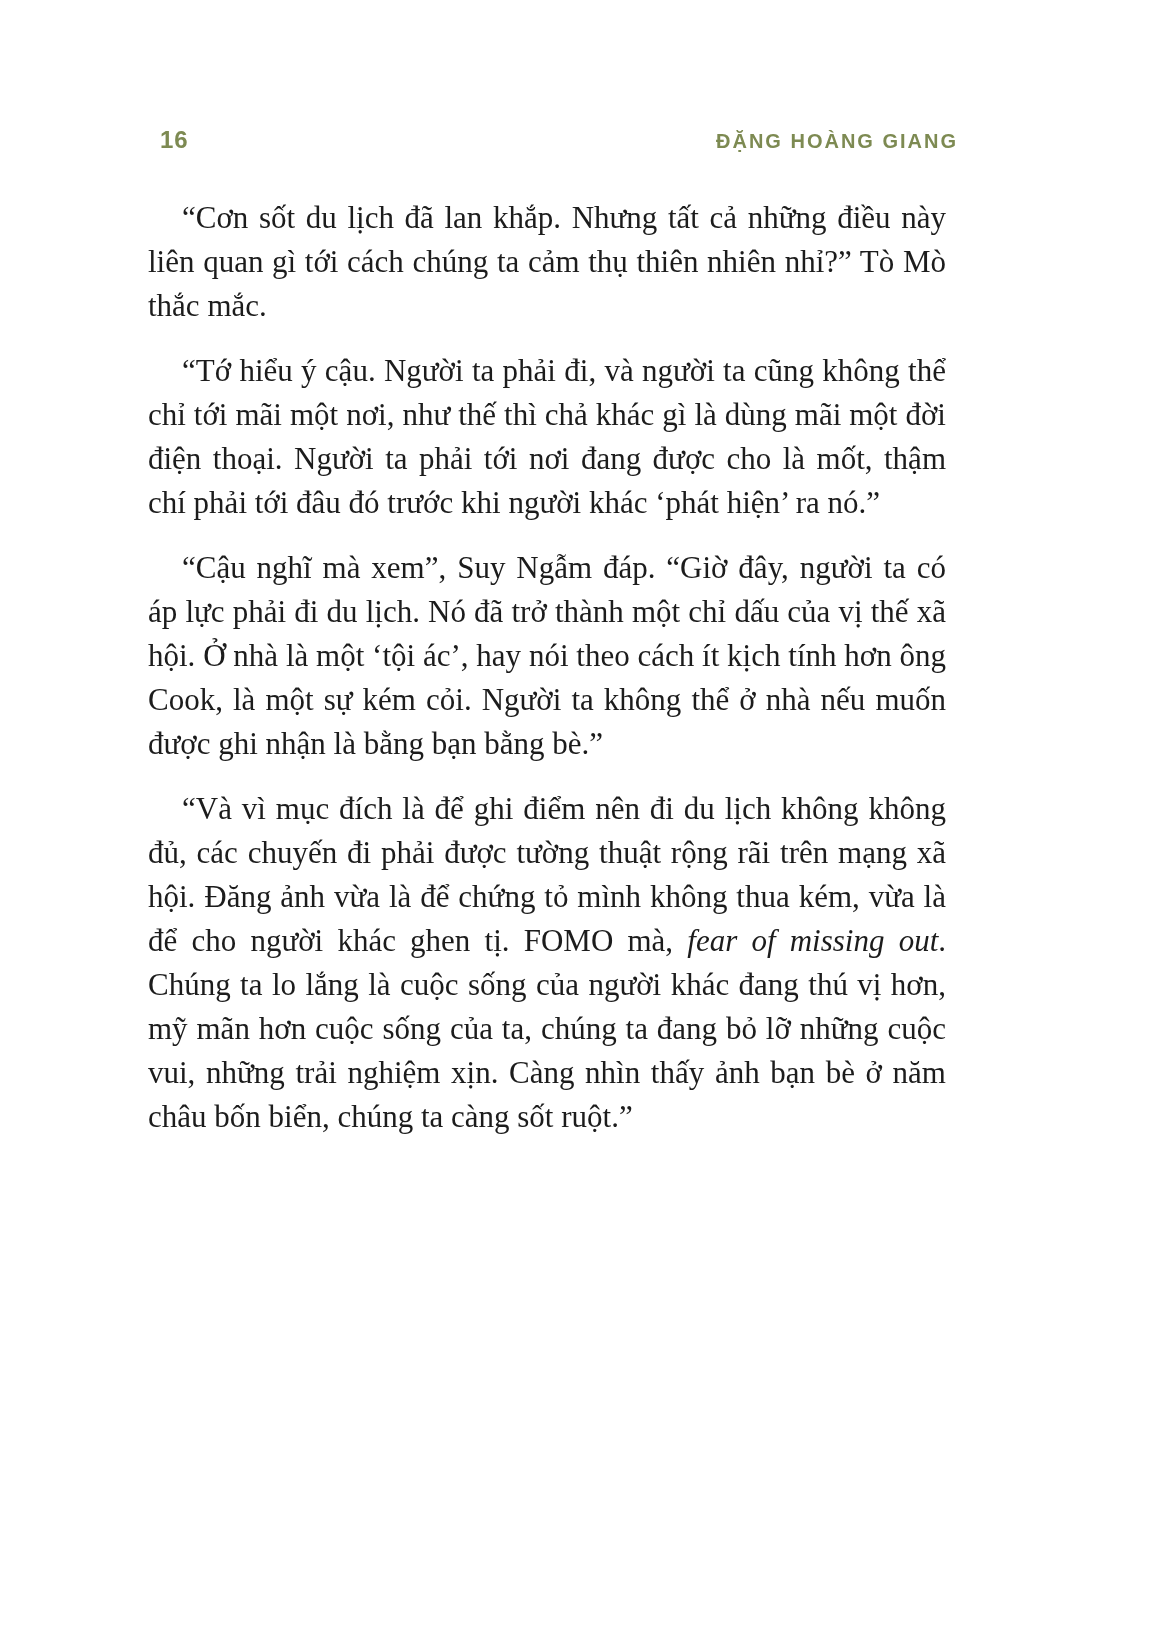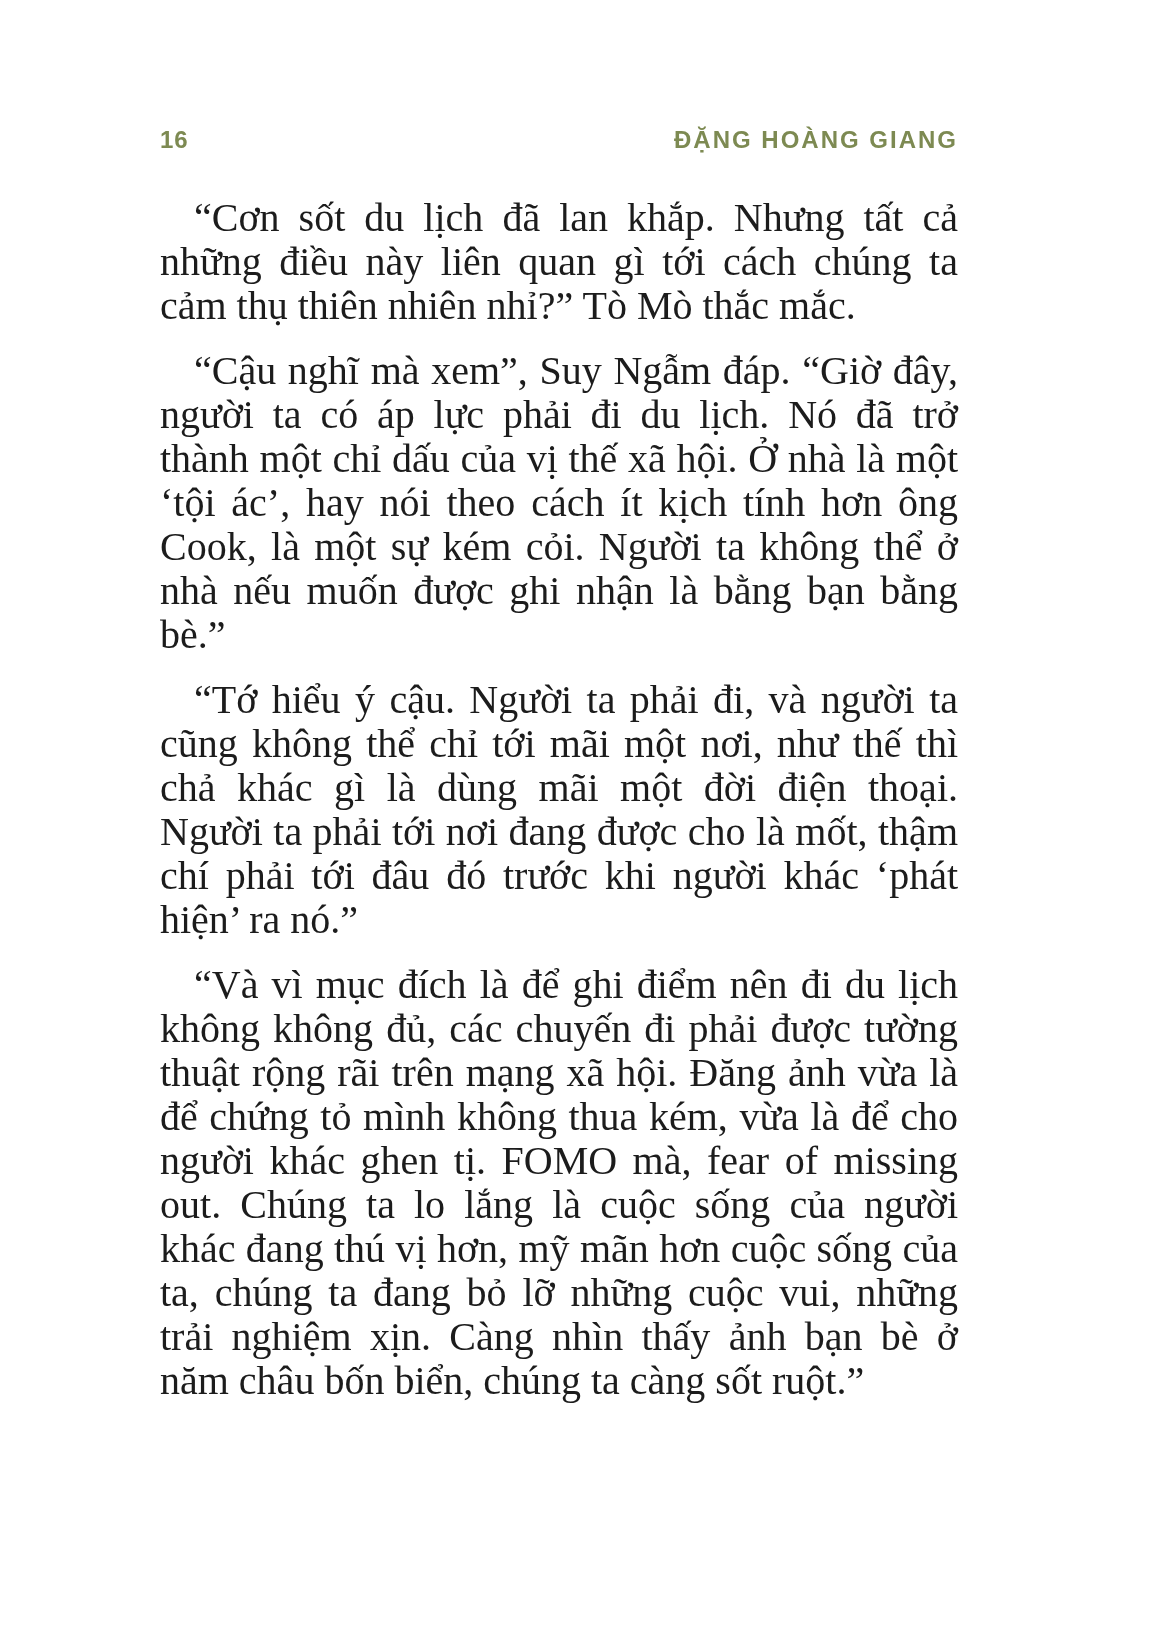--- a/index.html
+++ b/index.html
@@ -33,7 +33,7 @@
     letter-spacing: 1px;
   }
   .author-name {
-    font-size: 24px;
+    font-size: 20px;
     letter-spacing: 2px;
   }
   .body-text {

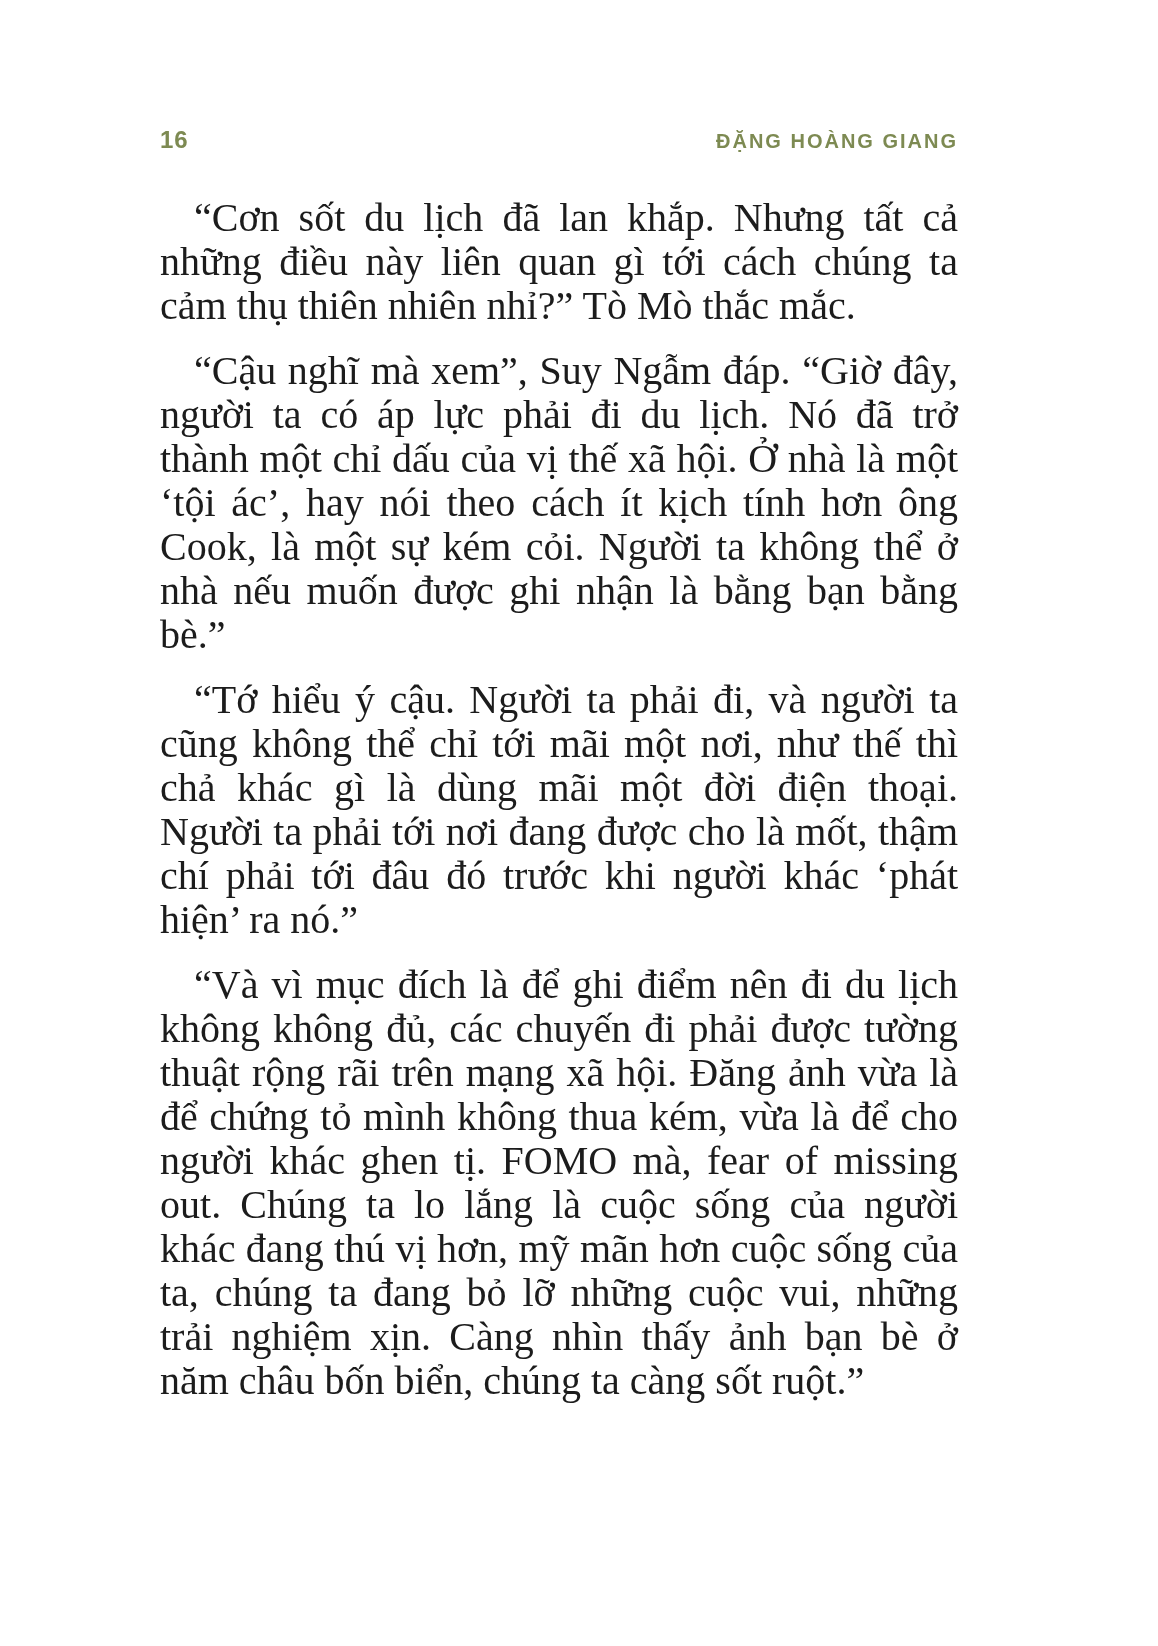--- a/index.html
+++ b/index.html
@@ -39,9 +39,9 @@
   .body-text {
     position: absolute;
     top: 196px;
-    left: 160px;
+    left: 148px;
     width: 798px;
-    font-size: 40px;
+    font-size: 31px;
     line-height: 44px;
     color: #1c1c1c;
     text-align: justify;

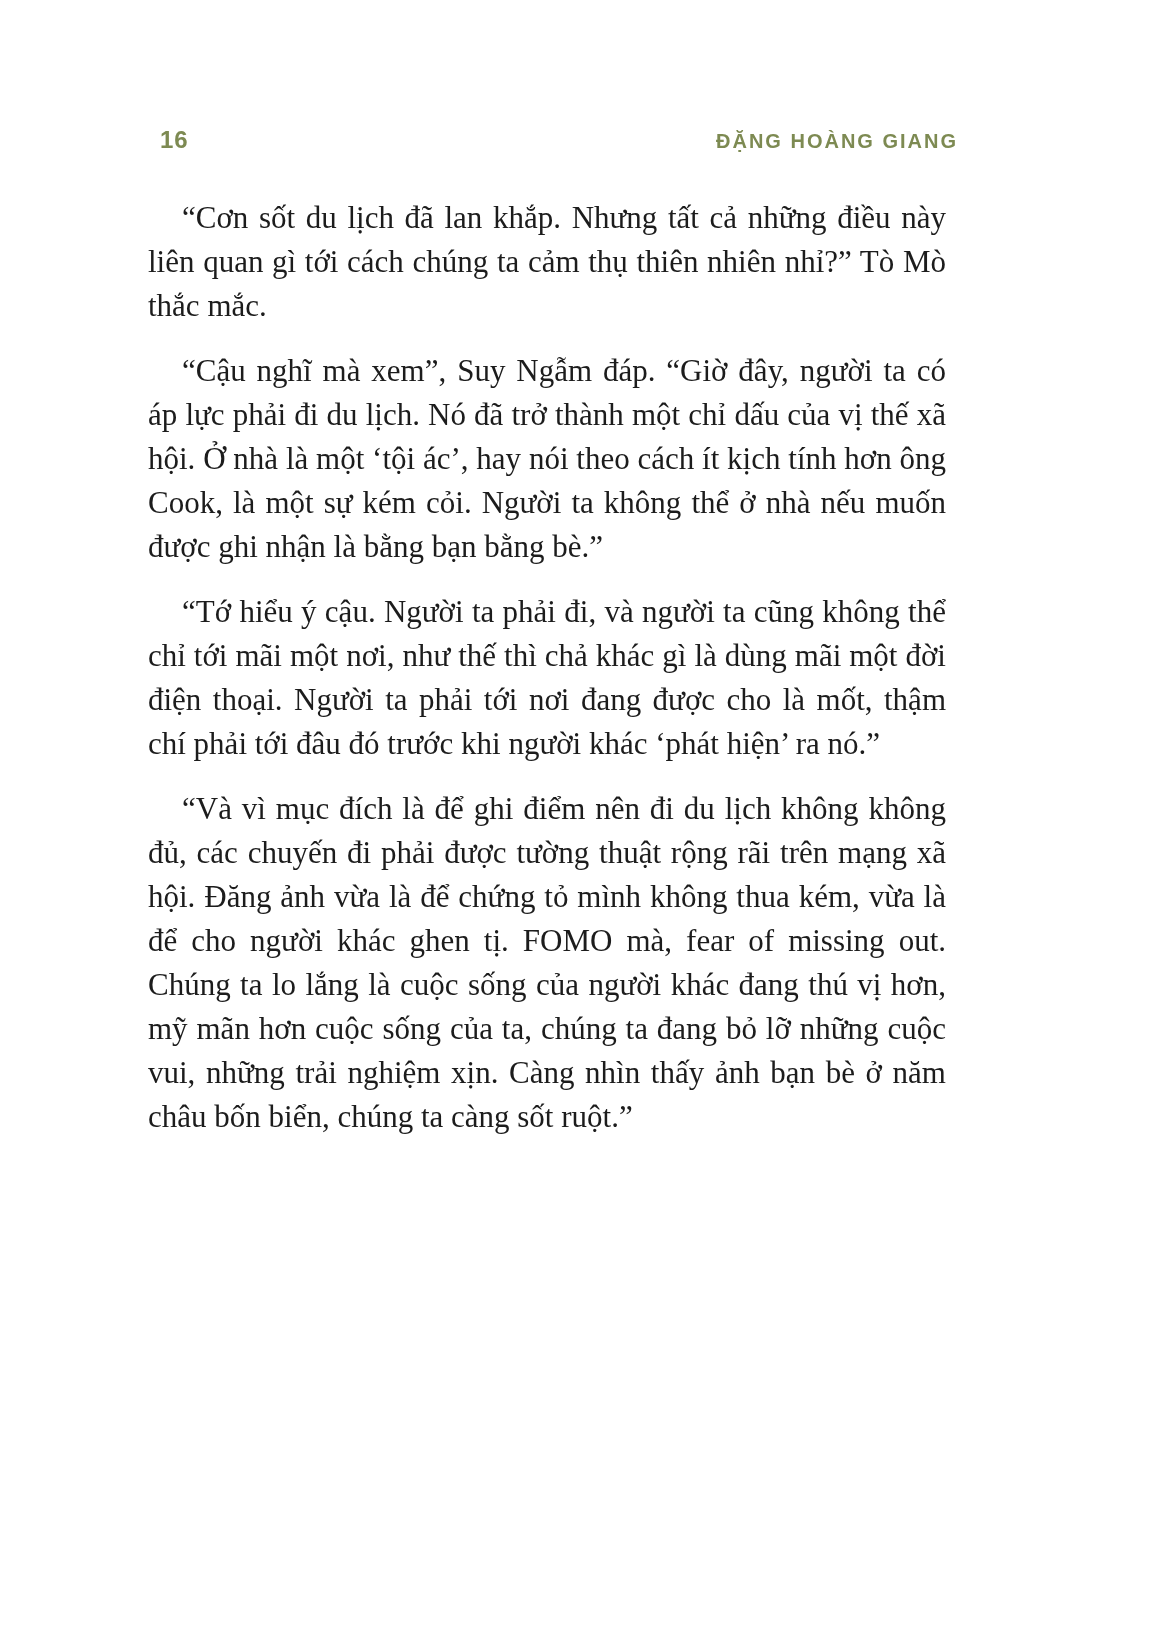--- a/index.html
+++ b/index.html
@@ -66,8 +66,8 @@
   <main class="body-text" style="color: rgb(28, 28, 28);">
 
   <p class="para"><span class="run-normal">“Cơn sốt du lịch đã lan khắp. Nhưng tất cả những điều này liên quan gì tới cách chúng ta cảm thụ thiên nhiên nhỉ?” Tò Mò thắc mắc.</span></p>
+      <p class="para"><span class="run-normal">“Tớ hiểu ý cậu. Người ta phải đi, và người ta cũng không thể chỉ tới mãi một nơi, như thế thì chả khác gì là dùng mãi một đời điện thoại. Người ta phải tới nơi đang được cho là mốt, thậm chí phải tới đâu đó trước khi người khác ‘phát hiện’ ra nó.”</span></p>
       <p class="para"><span class="run-normal">“Cậu nghĩ mà xem”, Suy Ngẫm đáp. “Giờ đây, người ta có áp lực phải đi du lịch. Nó đã trở thành một chỉ dấu của vị thế xã hội. Ở nhà là một ‘tội ác’, hay nói theo cách ít kịch tính hơn ông Cook, là một sự kém cỏi. Người ta không thể ở nhà nếu muốn được ghi nhận là bằng bạn bằng bè.”</span></p>
-      <p class="para"><span class="run-normal">“Tớ hiểu ý cậu. Người ta phải đi, và người ta cũng không thể chỉ tới mãi một nơi, như thế thì chả khác gì là dùng mãi một đời điện thoại. Người ta phải tới nơi đang được cho là mốt, thậm chí phải tới đâu đó trước khi người khác ‘phát hiện’ ra nó.”</span></p>
       <p class="para"><span class="run-normal">“Và vì mục đích là để ghi điểm nên đi du lịch không không đủ, các chuyến đi phải được tường thuật rộng rãi trên mạng xã hội. Đăng ảnh vừa là để chứng tỏ mình không thua kém, vừa là để cho người khác ghen tị. FOMO mà, </span><span class="run-italic">fear of missing out</span><span class="run-normal">. Chúng ta lo lắng là cuộc sống của người khác đang thú vị hơn, mỹ mãn hơn cuộc sống của ta, chúng ta đang bỏ lỡ những cuộc vui, những trải nghiệm xịn. Càng nhìn thấy ảnh bạn bè ở năm châu bốn biển, chúng ta càng sốt ruột.”</span></p>
     </main>
 

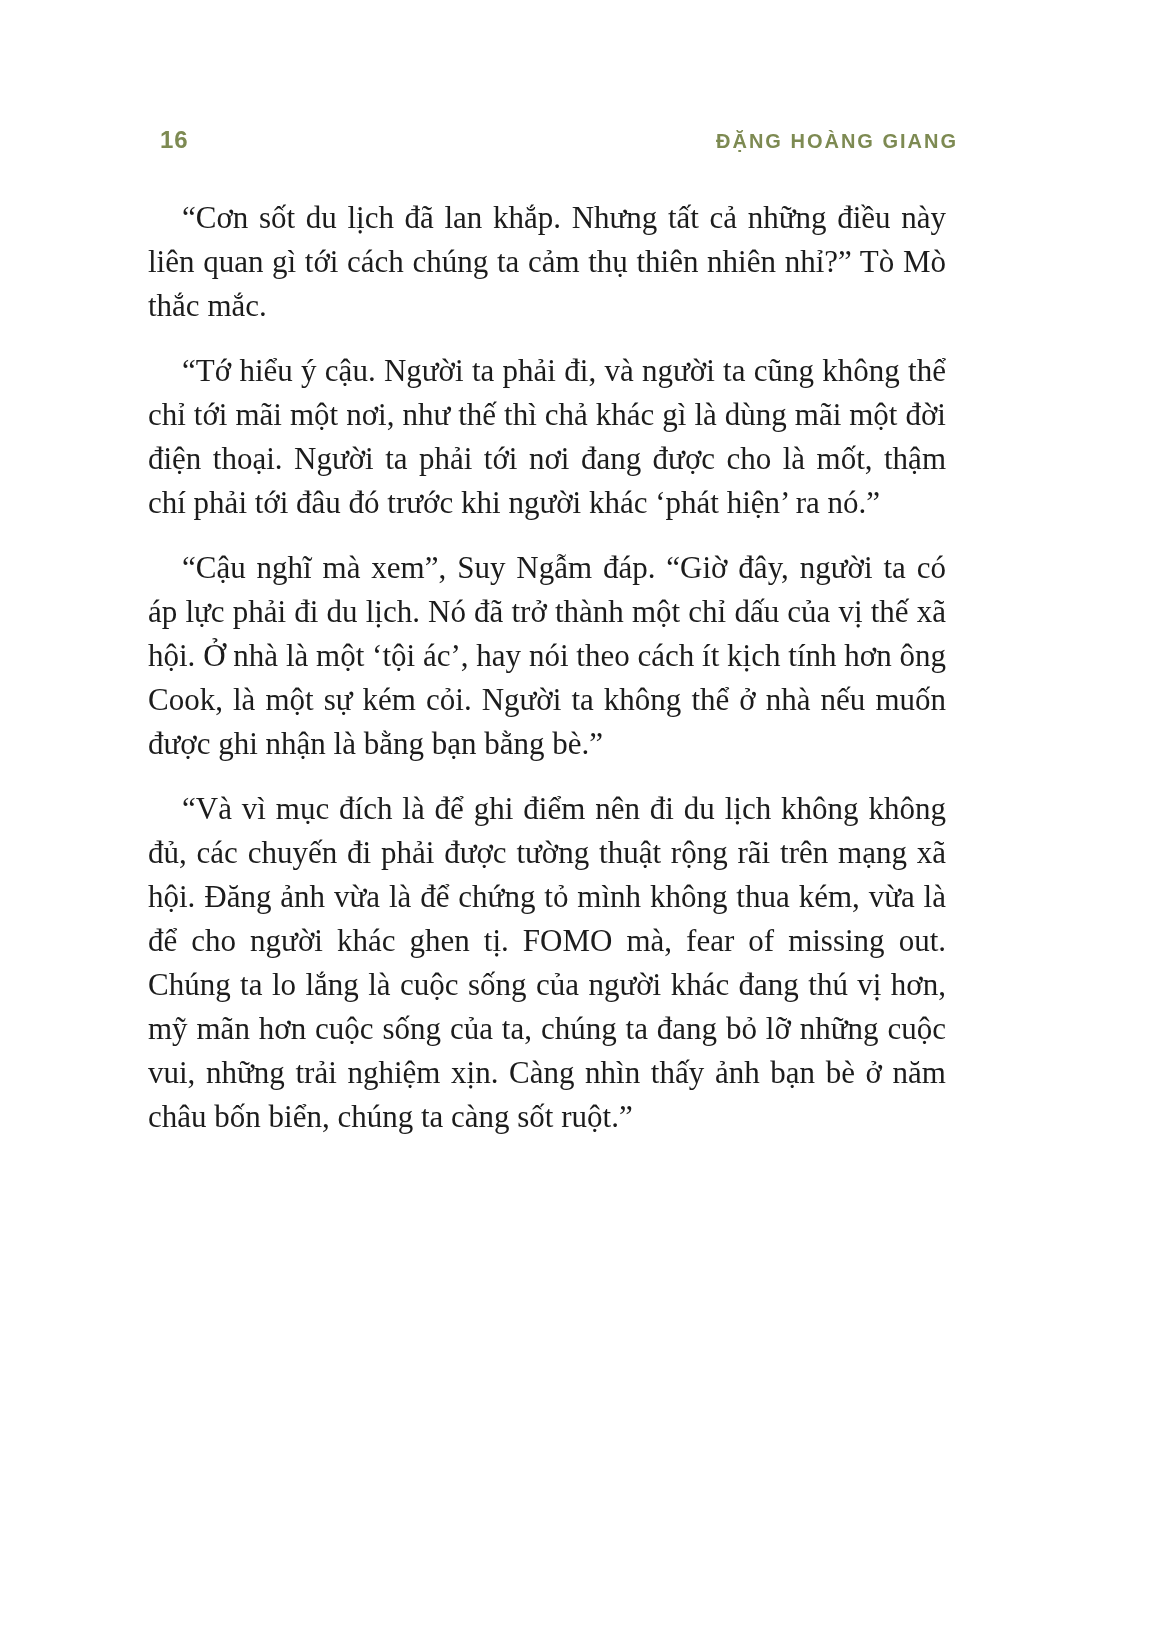--- a/index.html
+++ b/index.html
@@ -51,7 +51,7 @@
     text-indent: 34px;
   }
   .para:last-child { margin-bottom: 0; }
-  .run-italic { }
+  .run-italic { font-style: italic; }
 </style>
 </head>
 <body>

